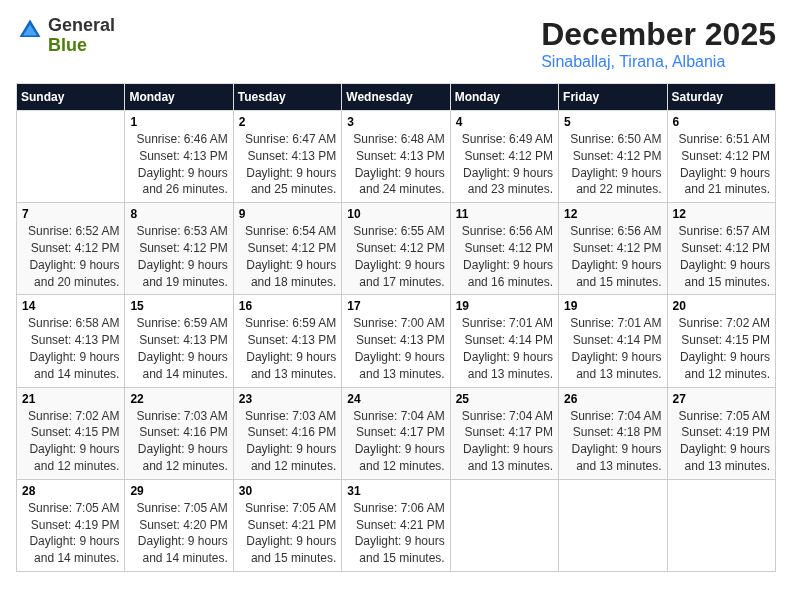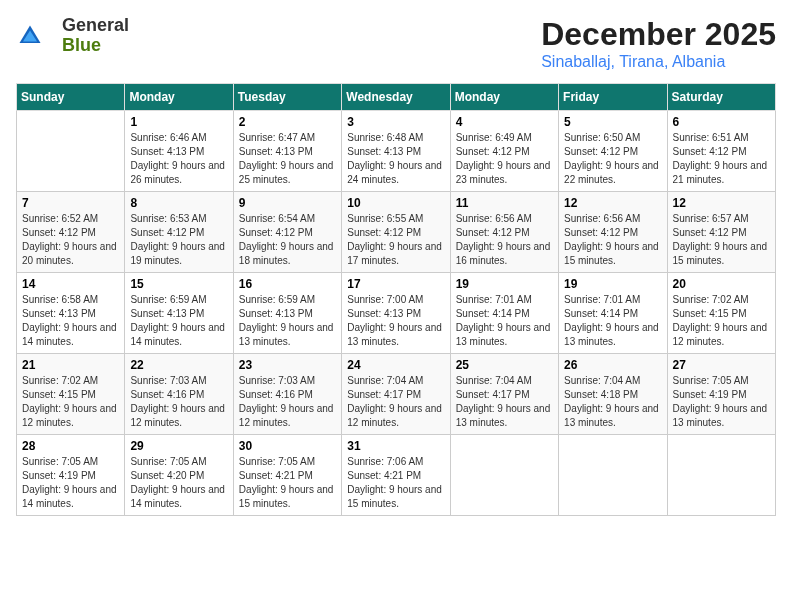--- a/index.html
+++ b/index.html
@@ -18,8 +18,7 @@
     }
     .logo {
       display: flex;
-      align-items: center;
-      gap: 18px;
+      gap: 4px;
     }
     .logo-text {
       font-size: 18px;

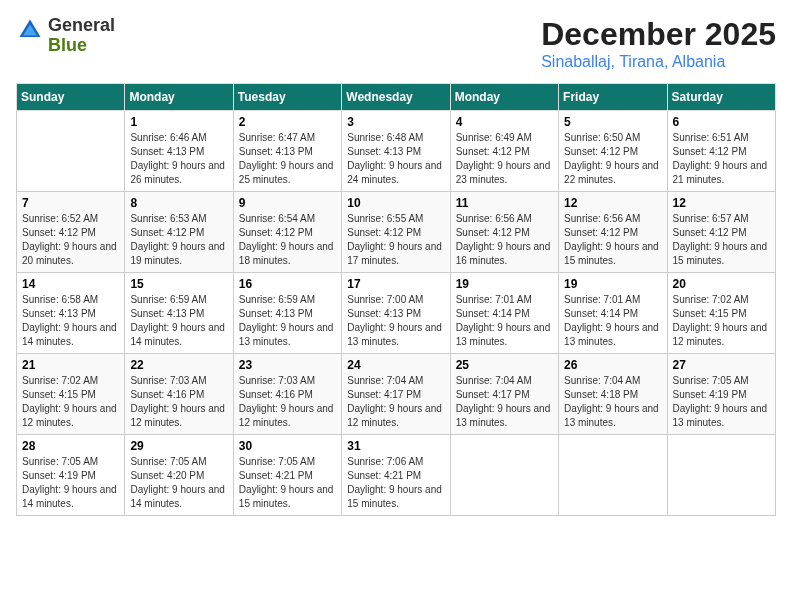--- a/index.html
+++ b/index.html
@@ -49,7 +49,7 @@
       font-size: 11px;
     }
     .calendar thead tr th {
-      background-color: #0f766e;
+      background-color: #0f172a;
       color: #fff;
       padding: 6px 4px;
       text-align: left;

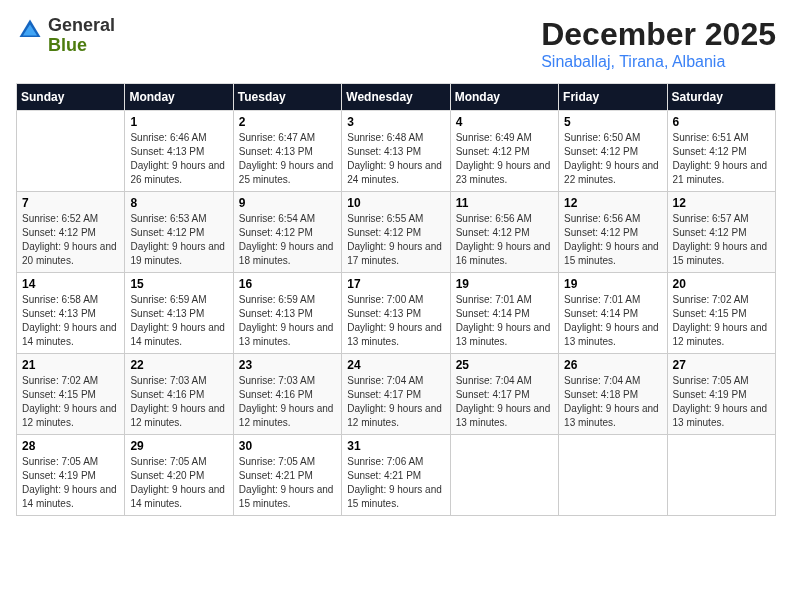--- a/index.html
+++ b/index.html
@@ -76,9 +76,10 @@
       display: block;
     }
     .day-info {
-      font-size: 10px;
+      font-size: 12px;
       color: #333;
       line-height: 1.4;
+      text-align: right;
     }
     .empty-cell {
       background: #fff !important;

